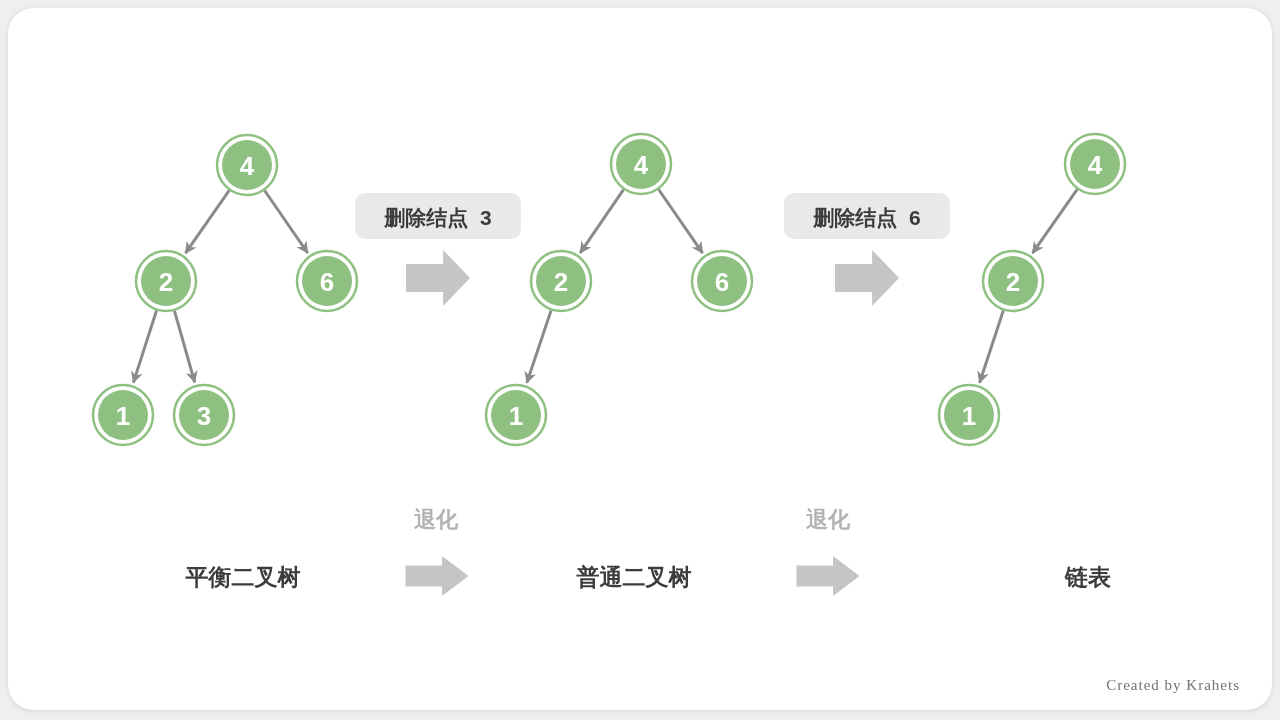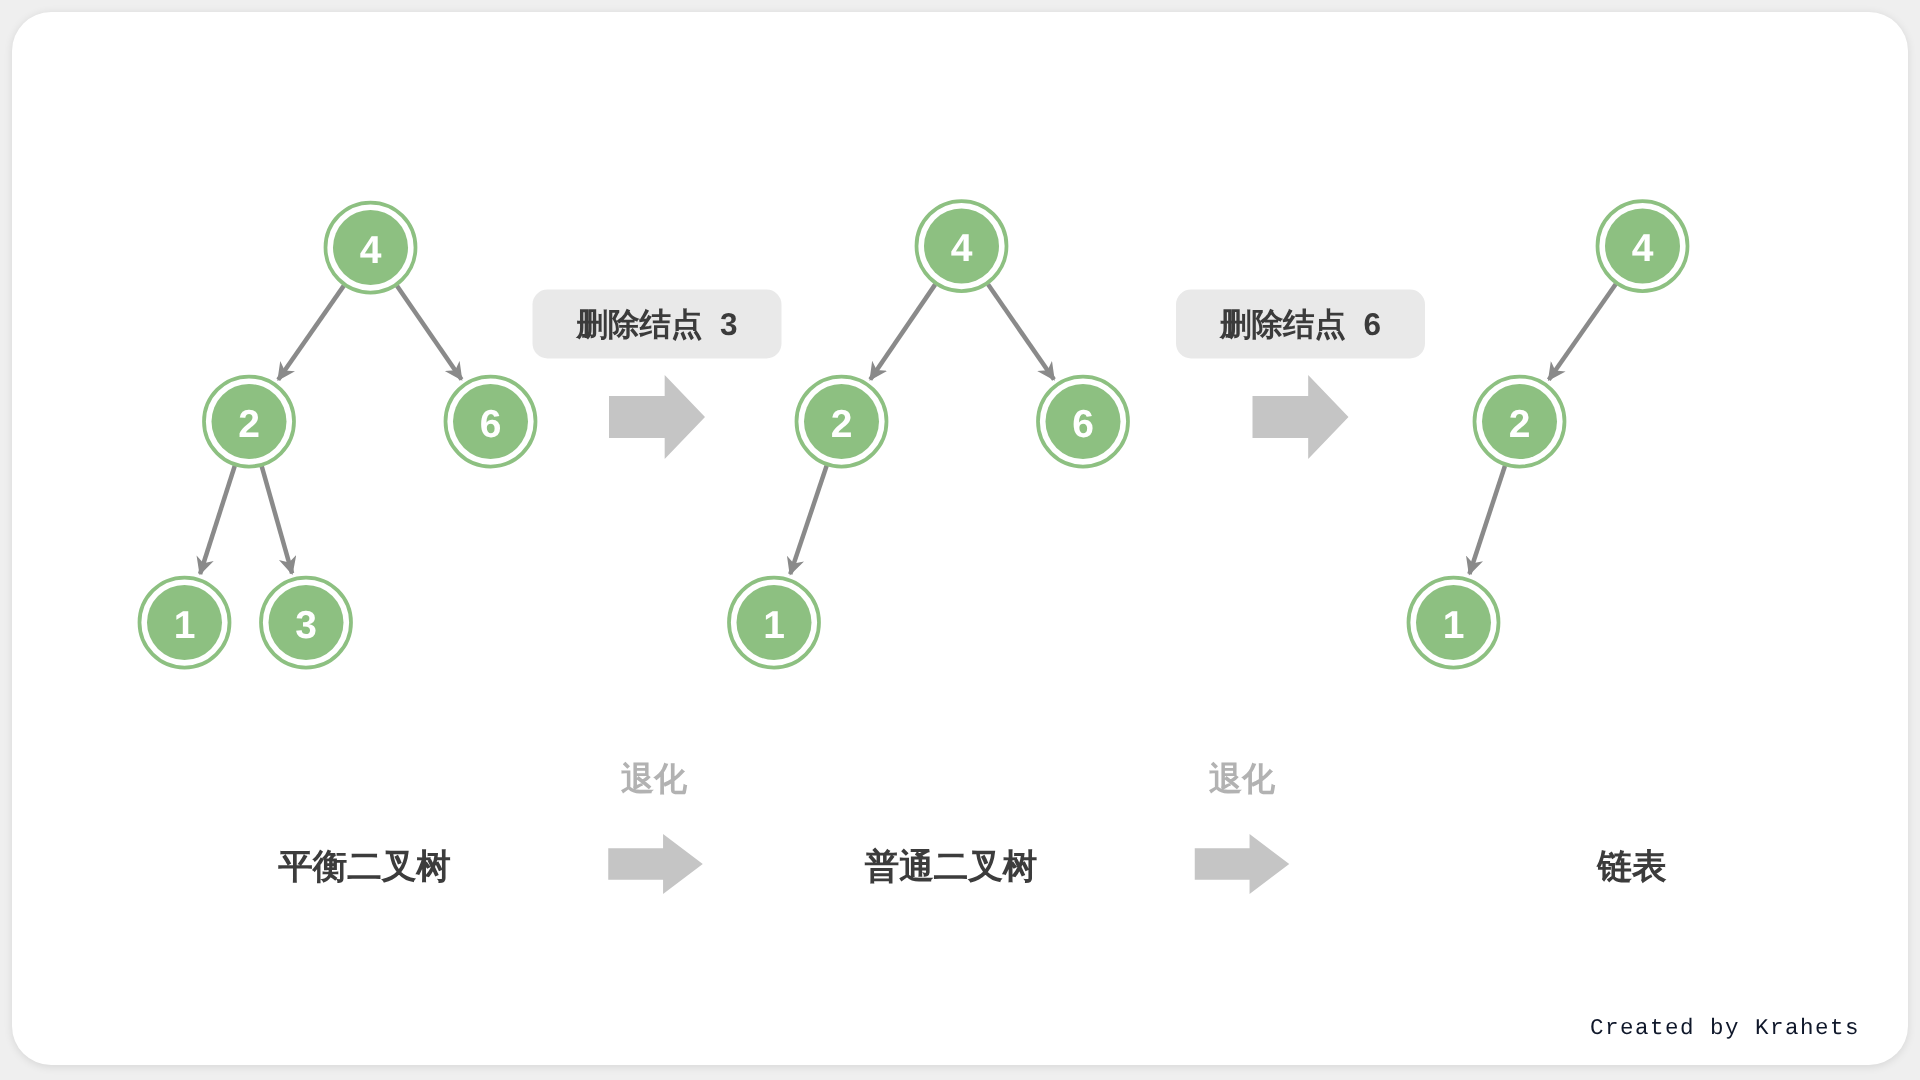--- a/index.html
+++ b/index.html
@@ -37,10 +37,10 @@
     position: absolute;
     right: 40px;
     bottom: 26px;
-    font-family: Liberation Mono, monospace;
+    font-family: Liberation Serif, serif;
     font-size: 15px;
     letter-spacing: 1px;
-    color: #0f172a;
+    color: #737373;
   }
   
   text.node-value {

